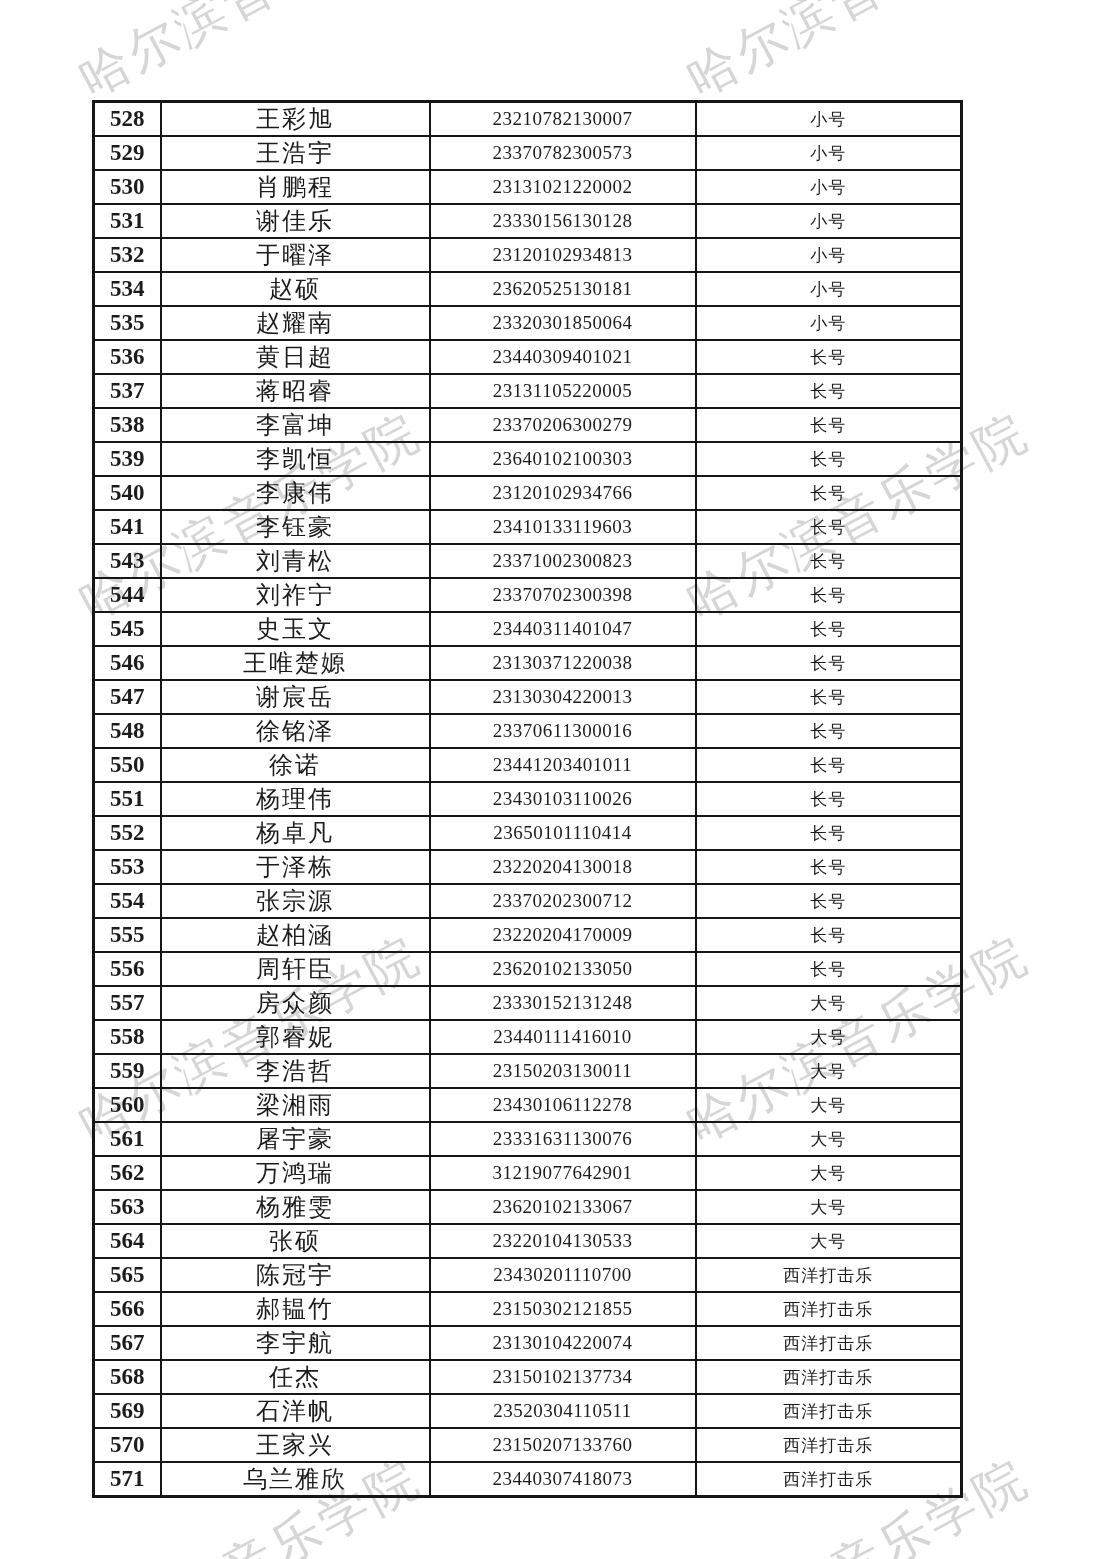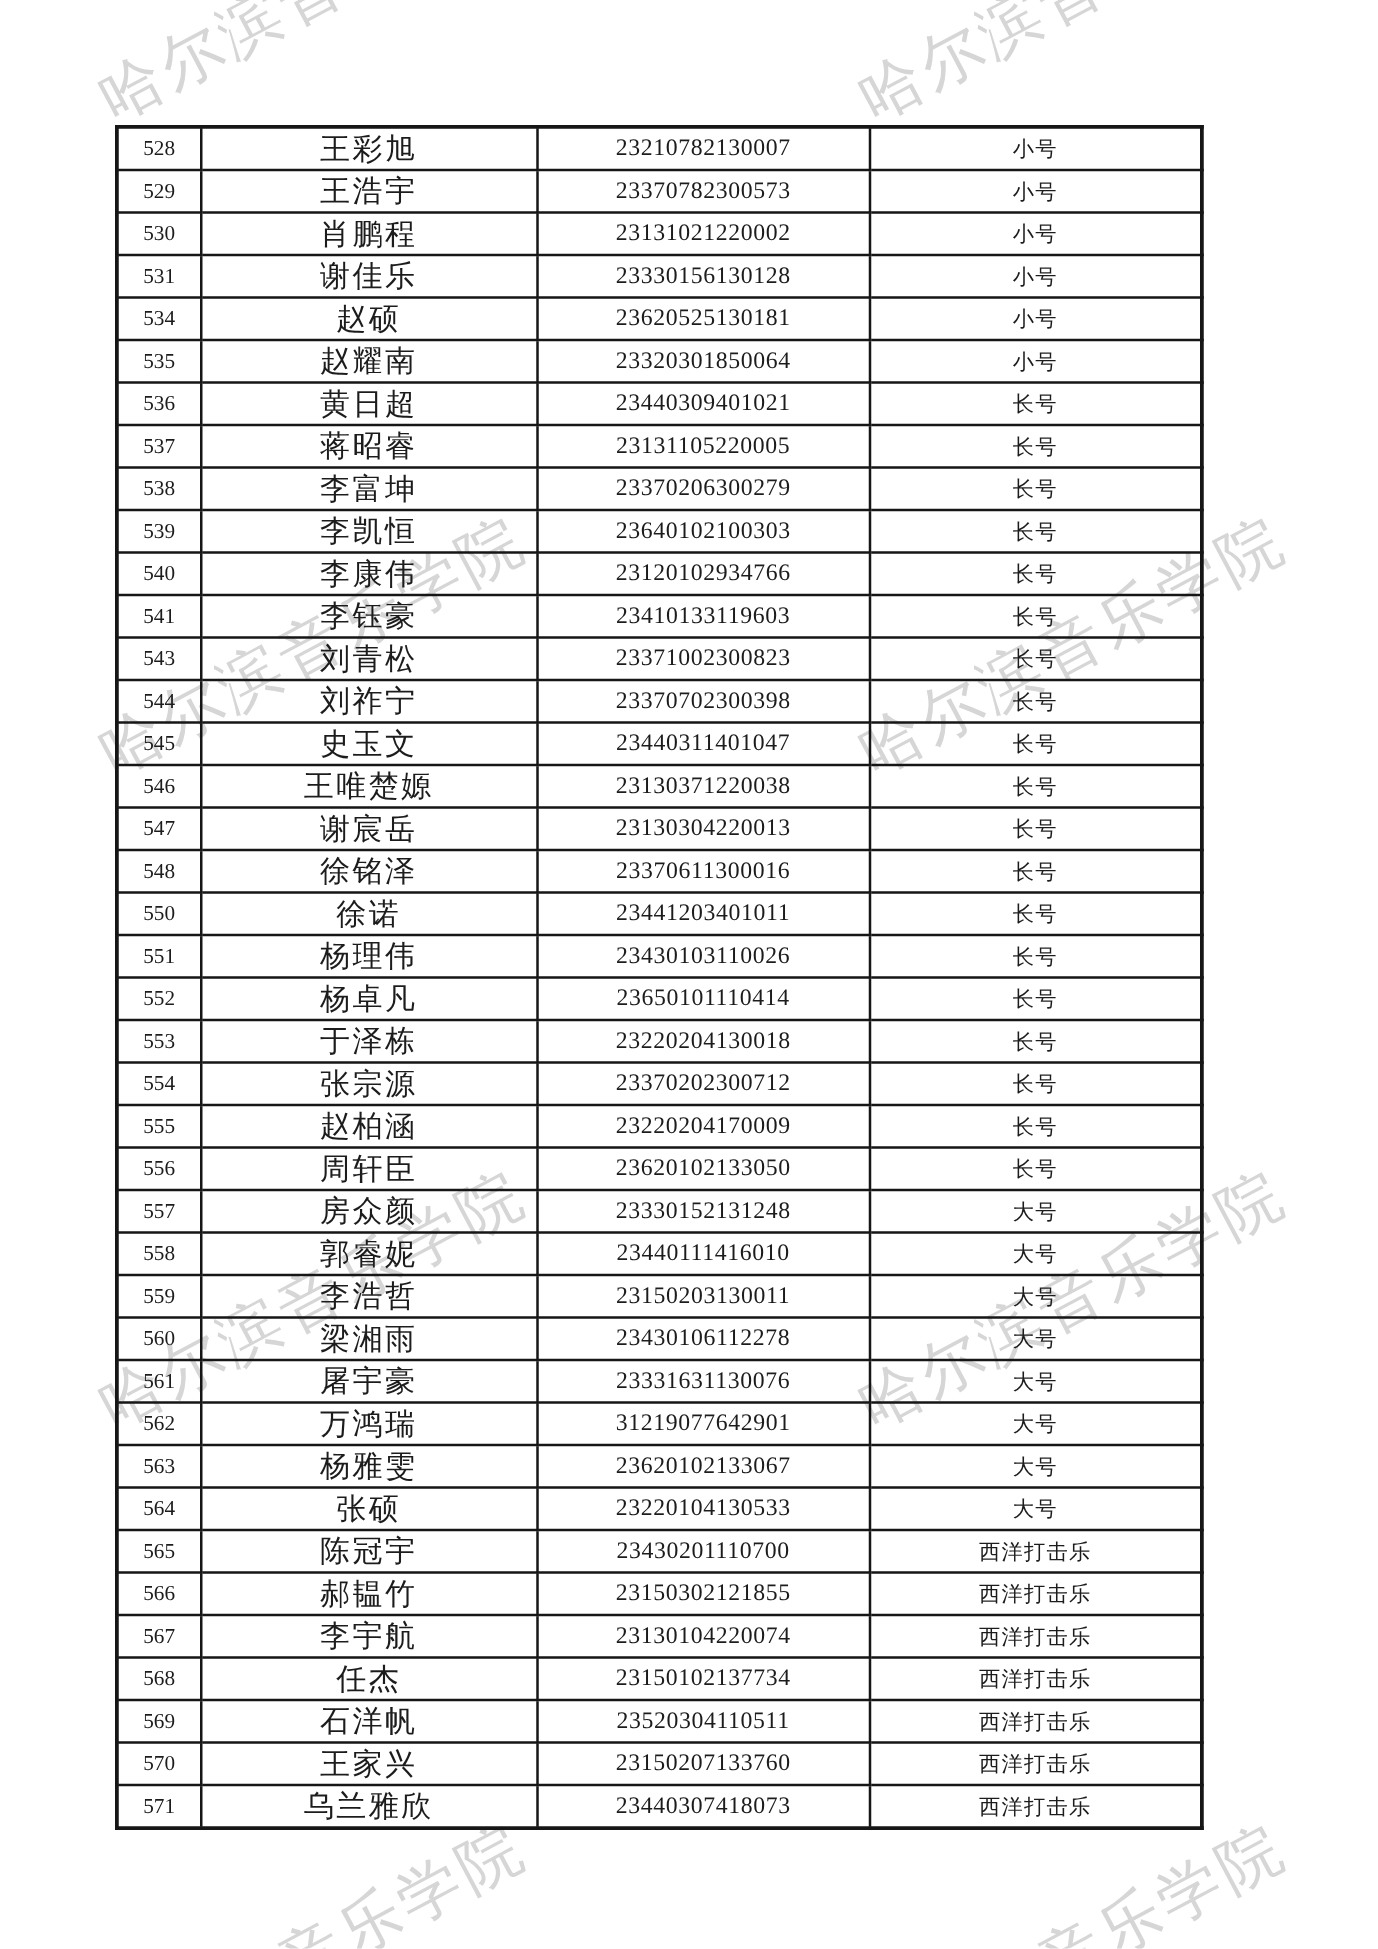--- a/index.html
+++ b/index.html
@@ -51,7 +51,7 @@
     background: transparent;
     overflow: hidden;
   }
-  td.seq   { font-size: 17px; }
+  td.seq   { font-size: 23px; font-weight: bold; }
   td.name  { font-size: 24px; letter-spacing: 2px; }
   td.num   { font-size: 19px; letter-spacing: 0.5px; }
   td.instr { font-size: 17px; letter-spacing: 1px; }

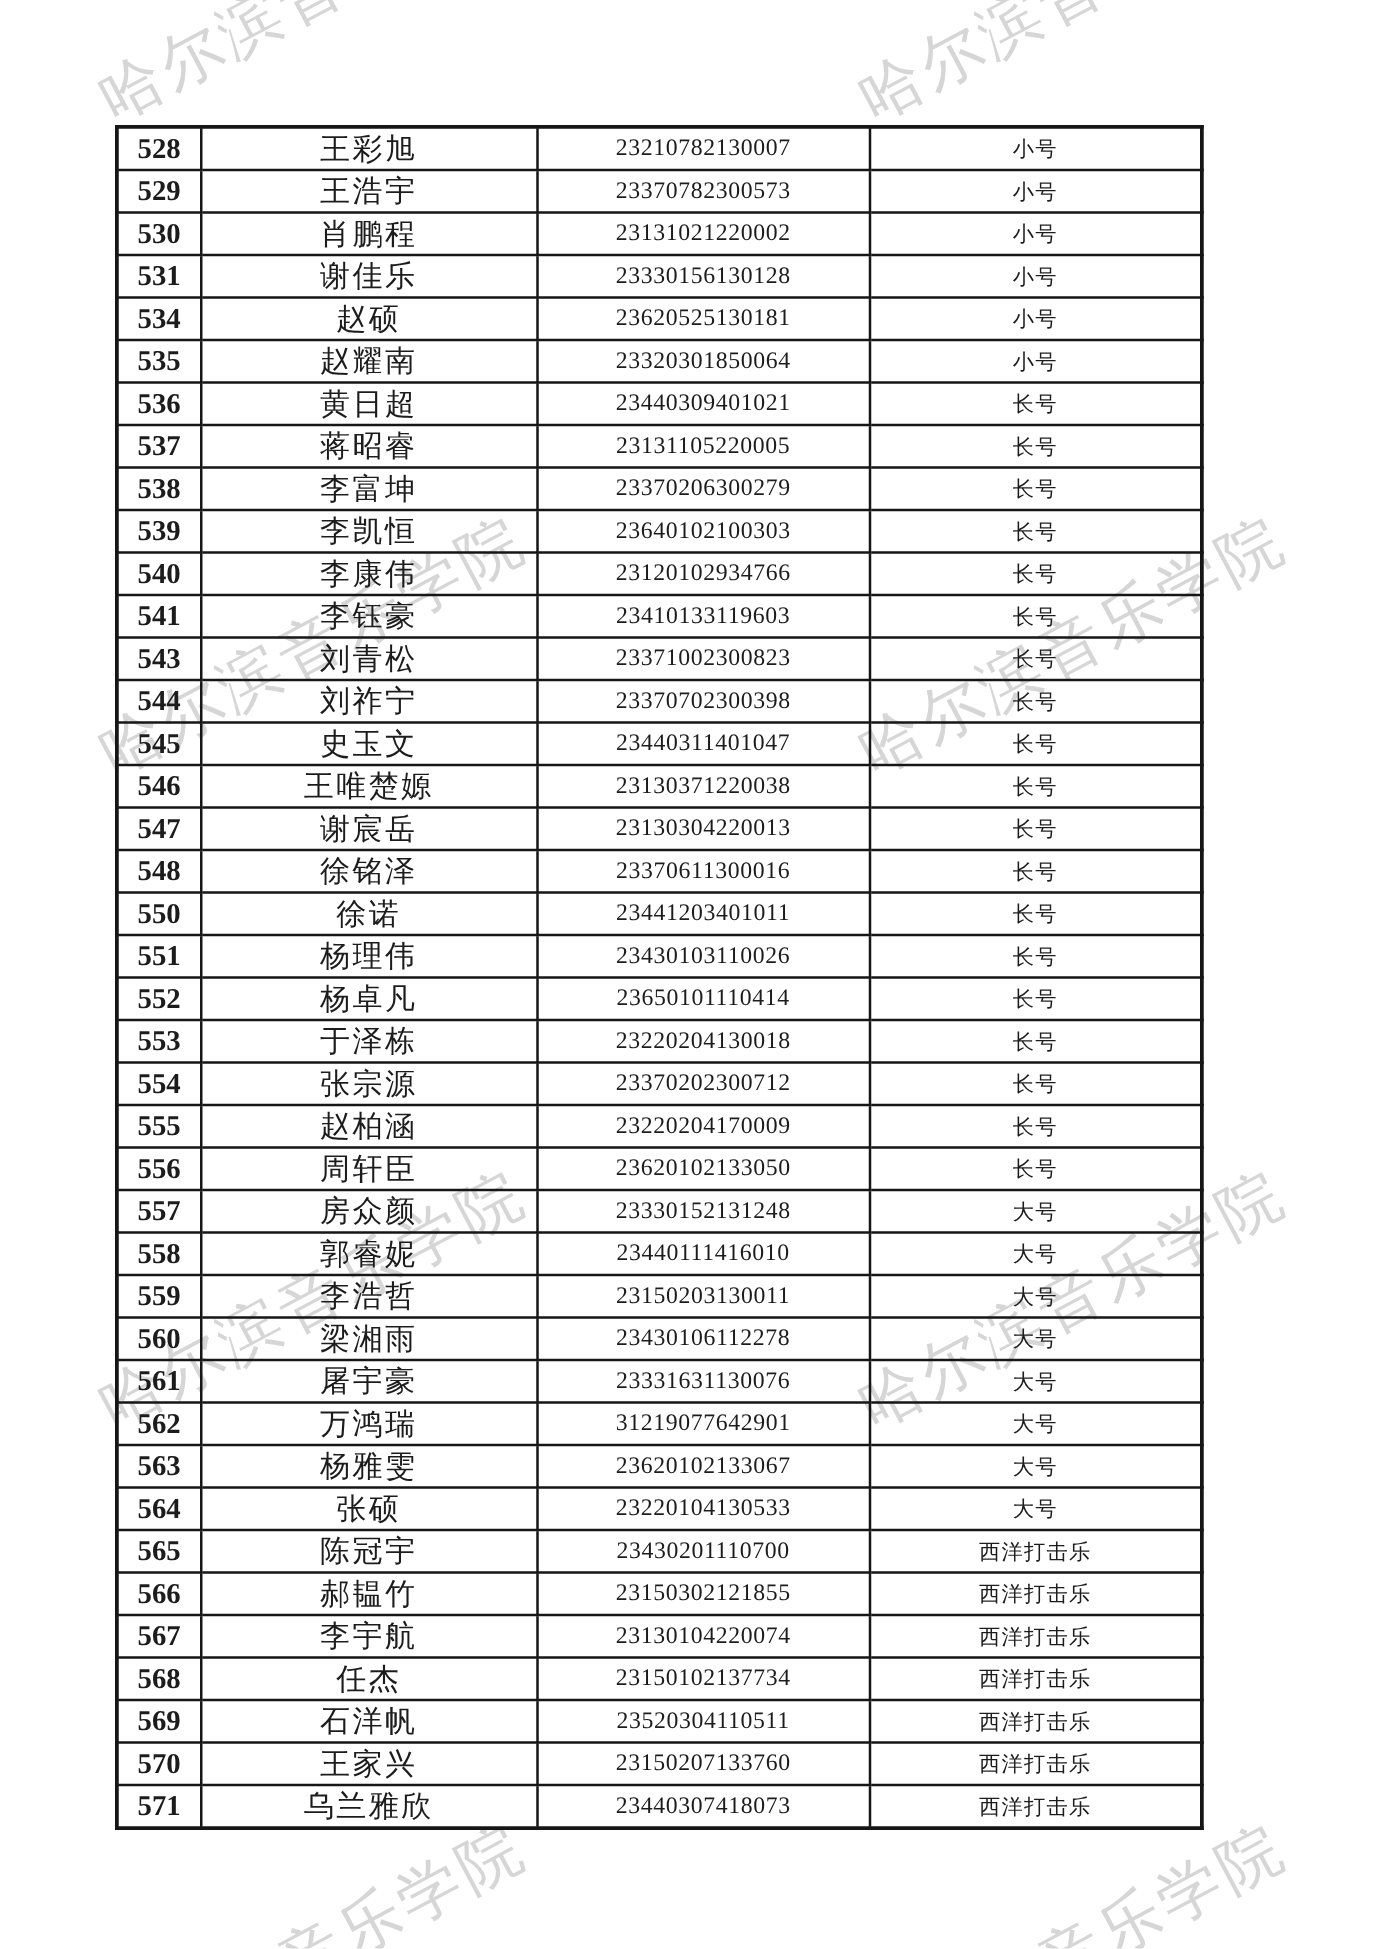--- a/index.html
+++ b/index.html
@@ -103,6 +103,12 @@
           <td class="instr">小号</td>
         </tr>
         <tr>
+          <td class="seq">532</td>
+          <td class="name">于曜泽</td>
+          <td class="num">23120102934813</td>
+          <td class="instr">小号</td>
+        </tr>
+        <tr>
           <td class="seq">534</td>
           <td class="name">赵硕</td>
           <td class="num">23620525130181</td>

